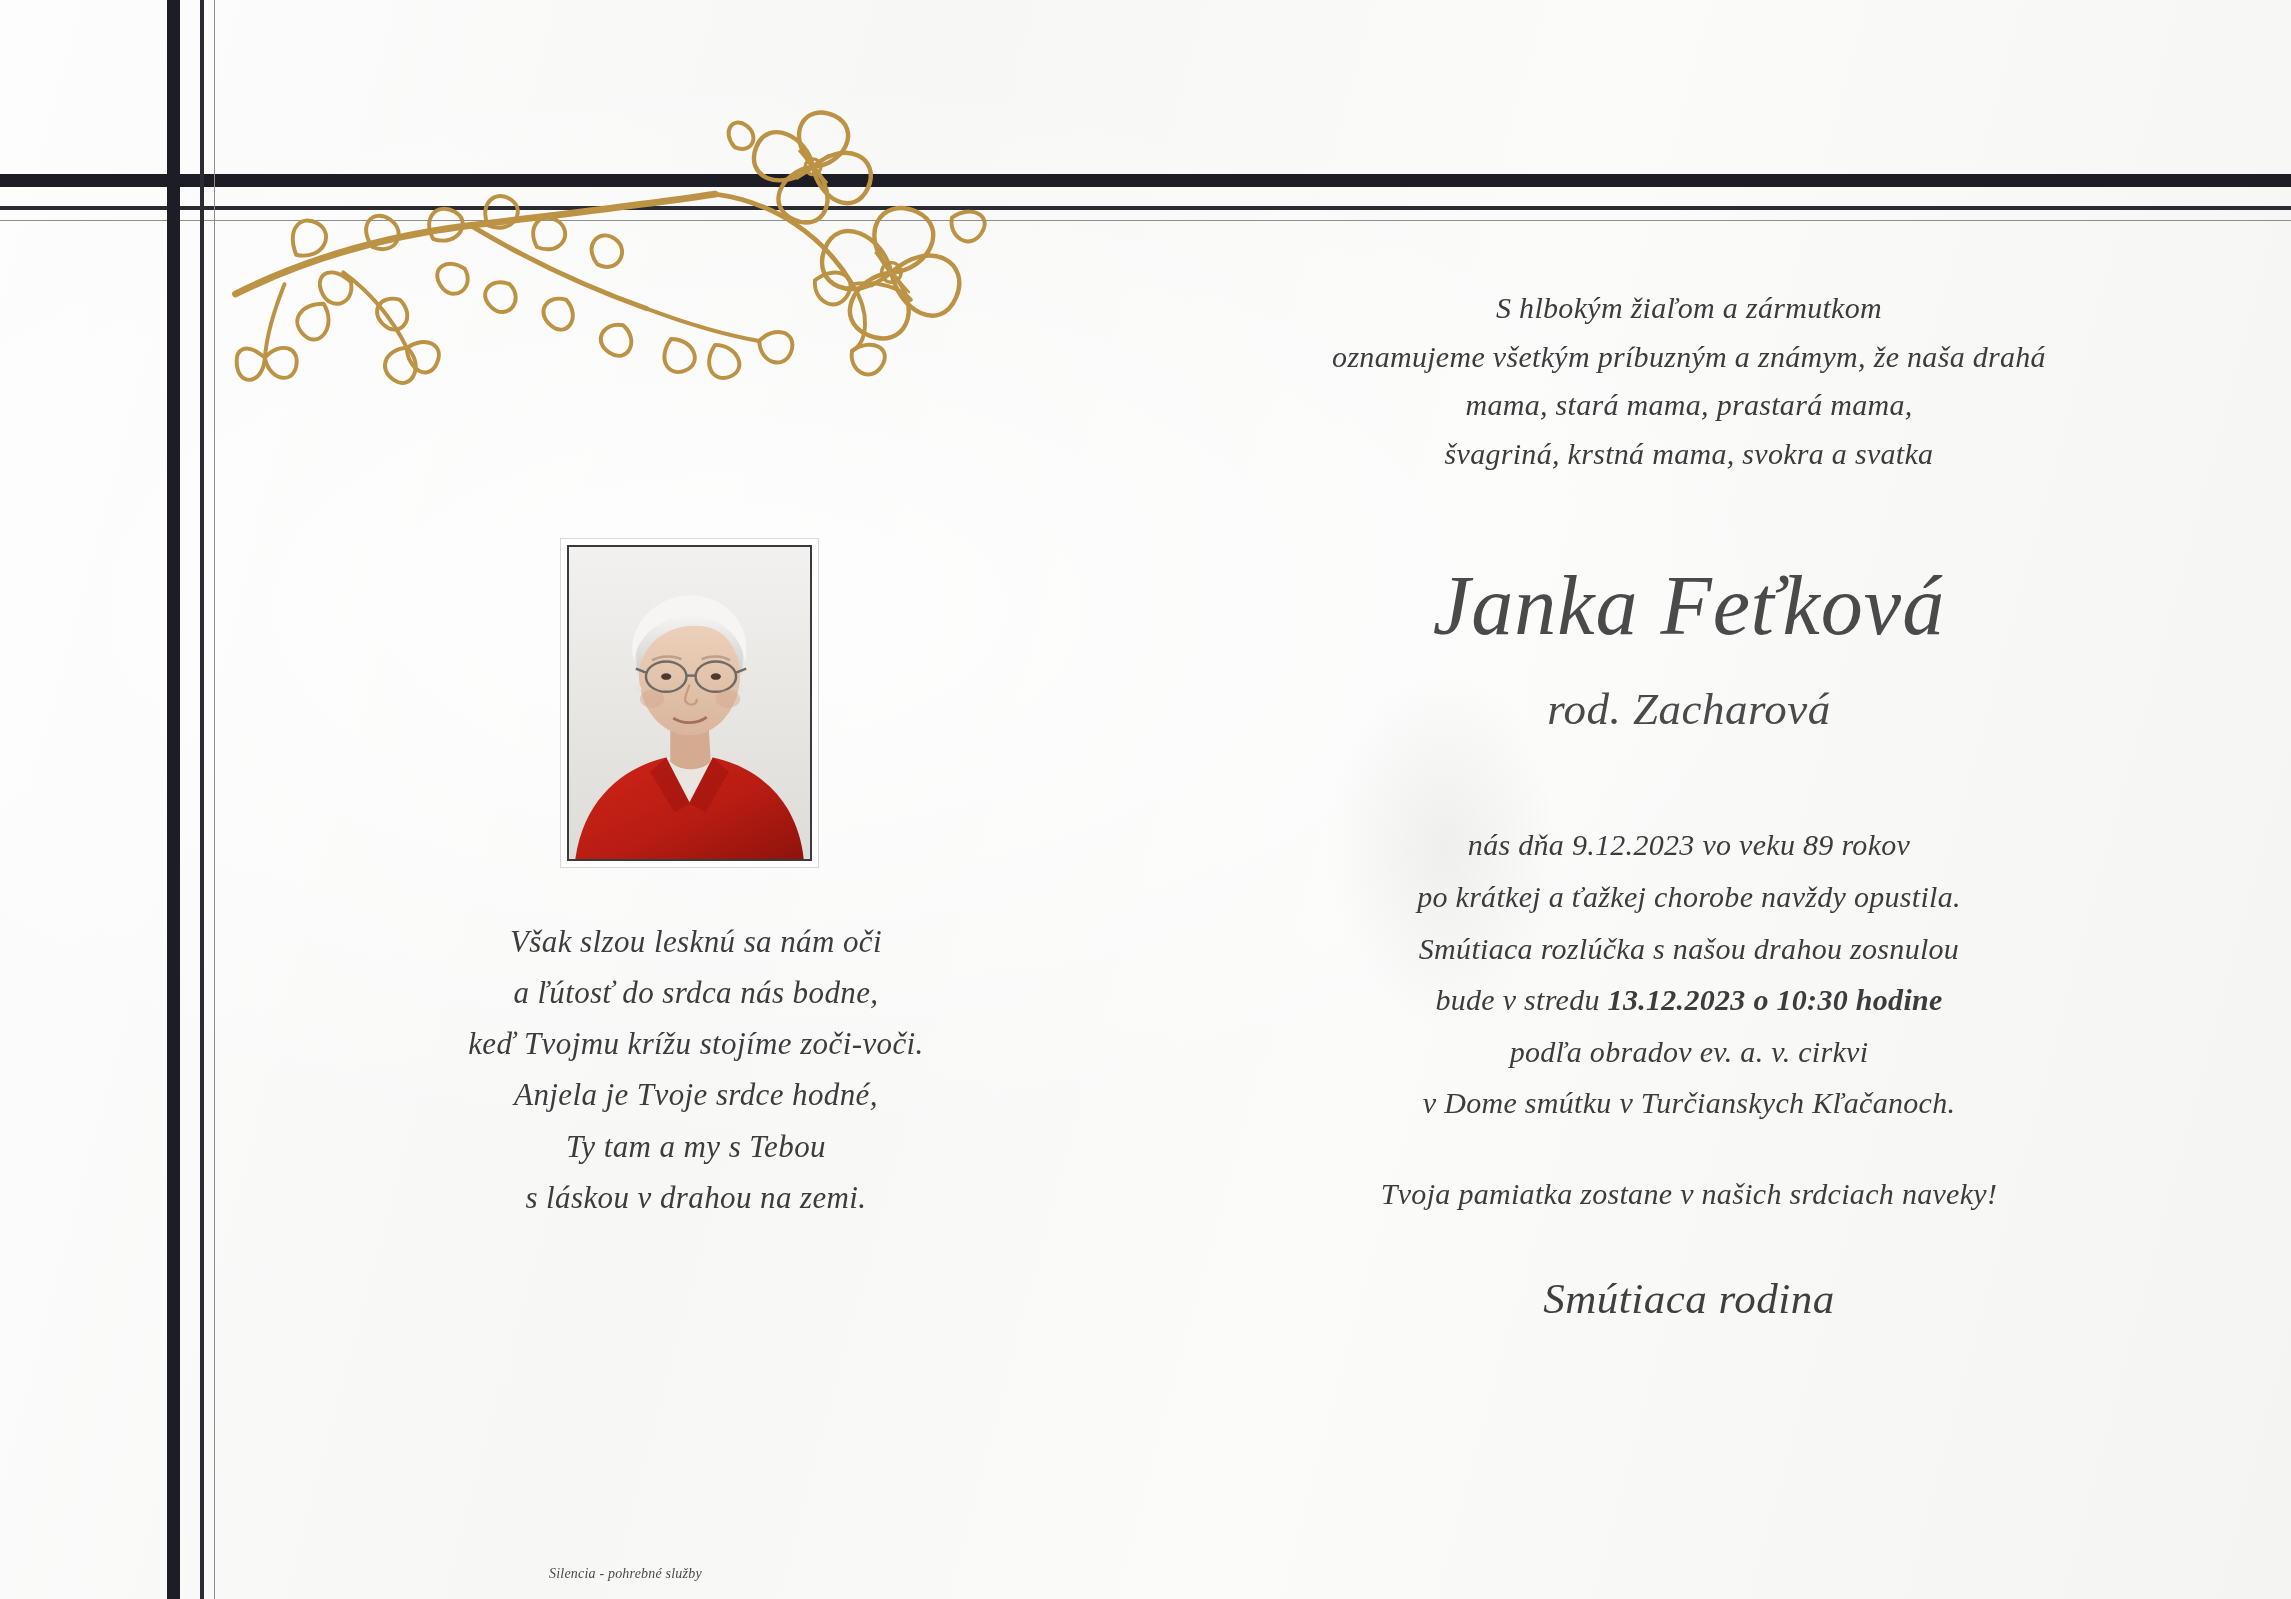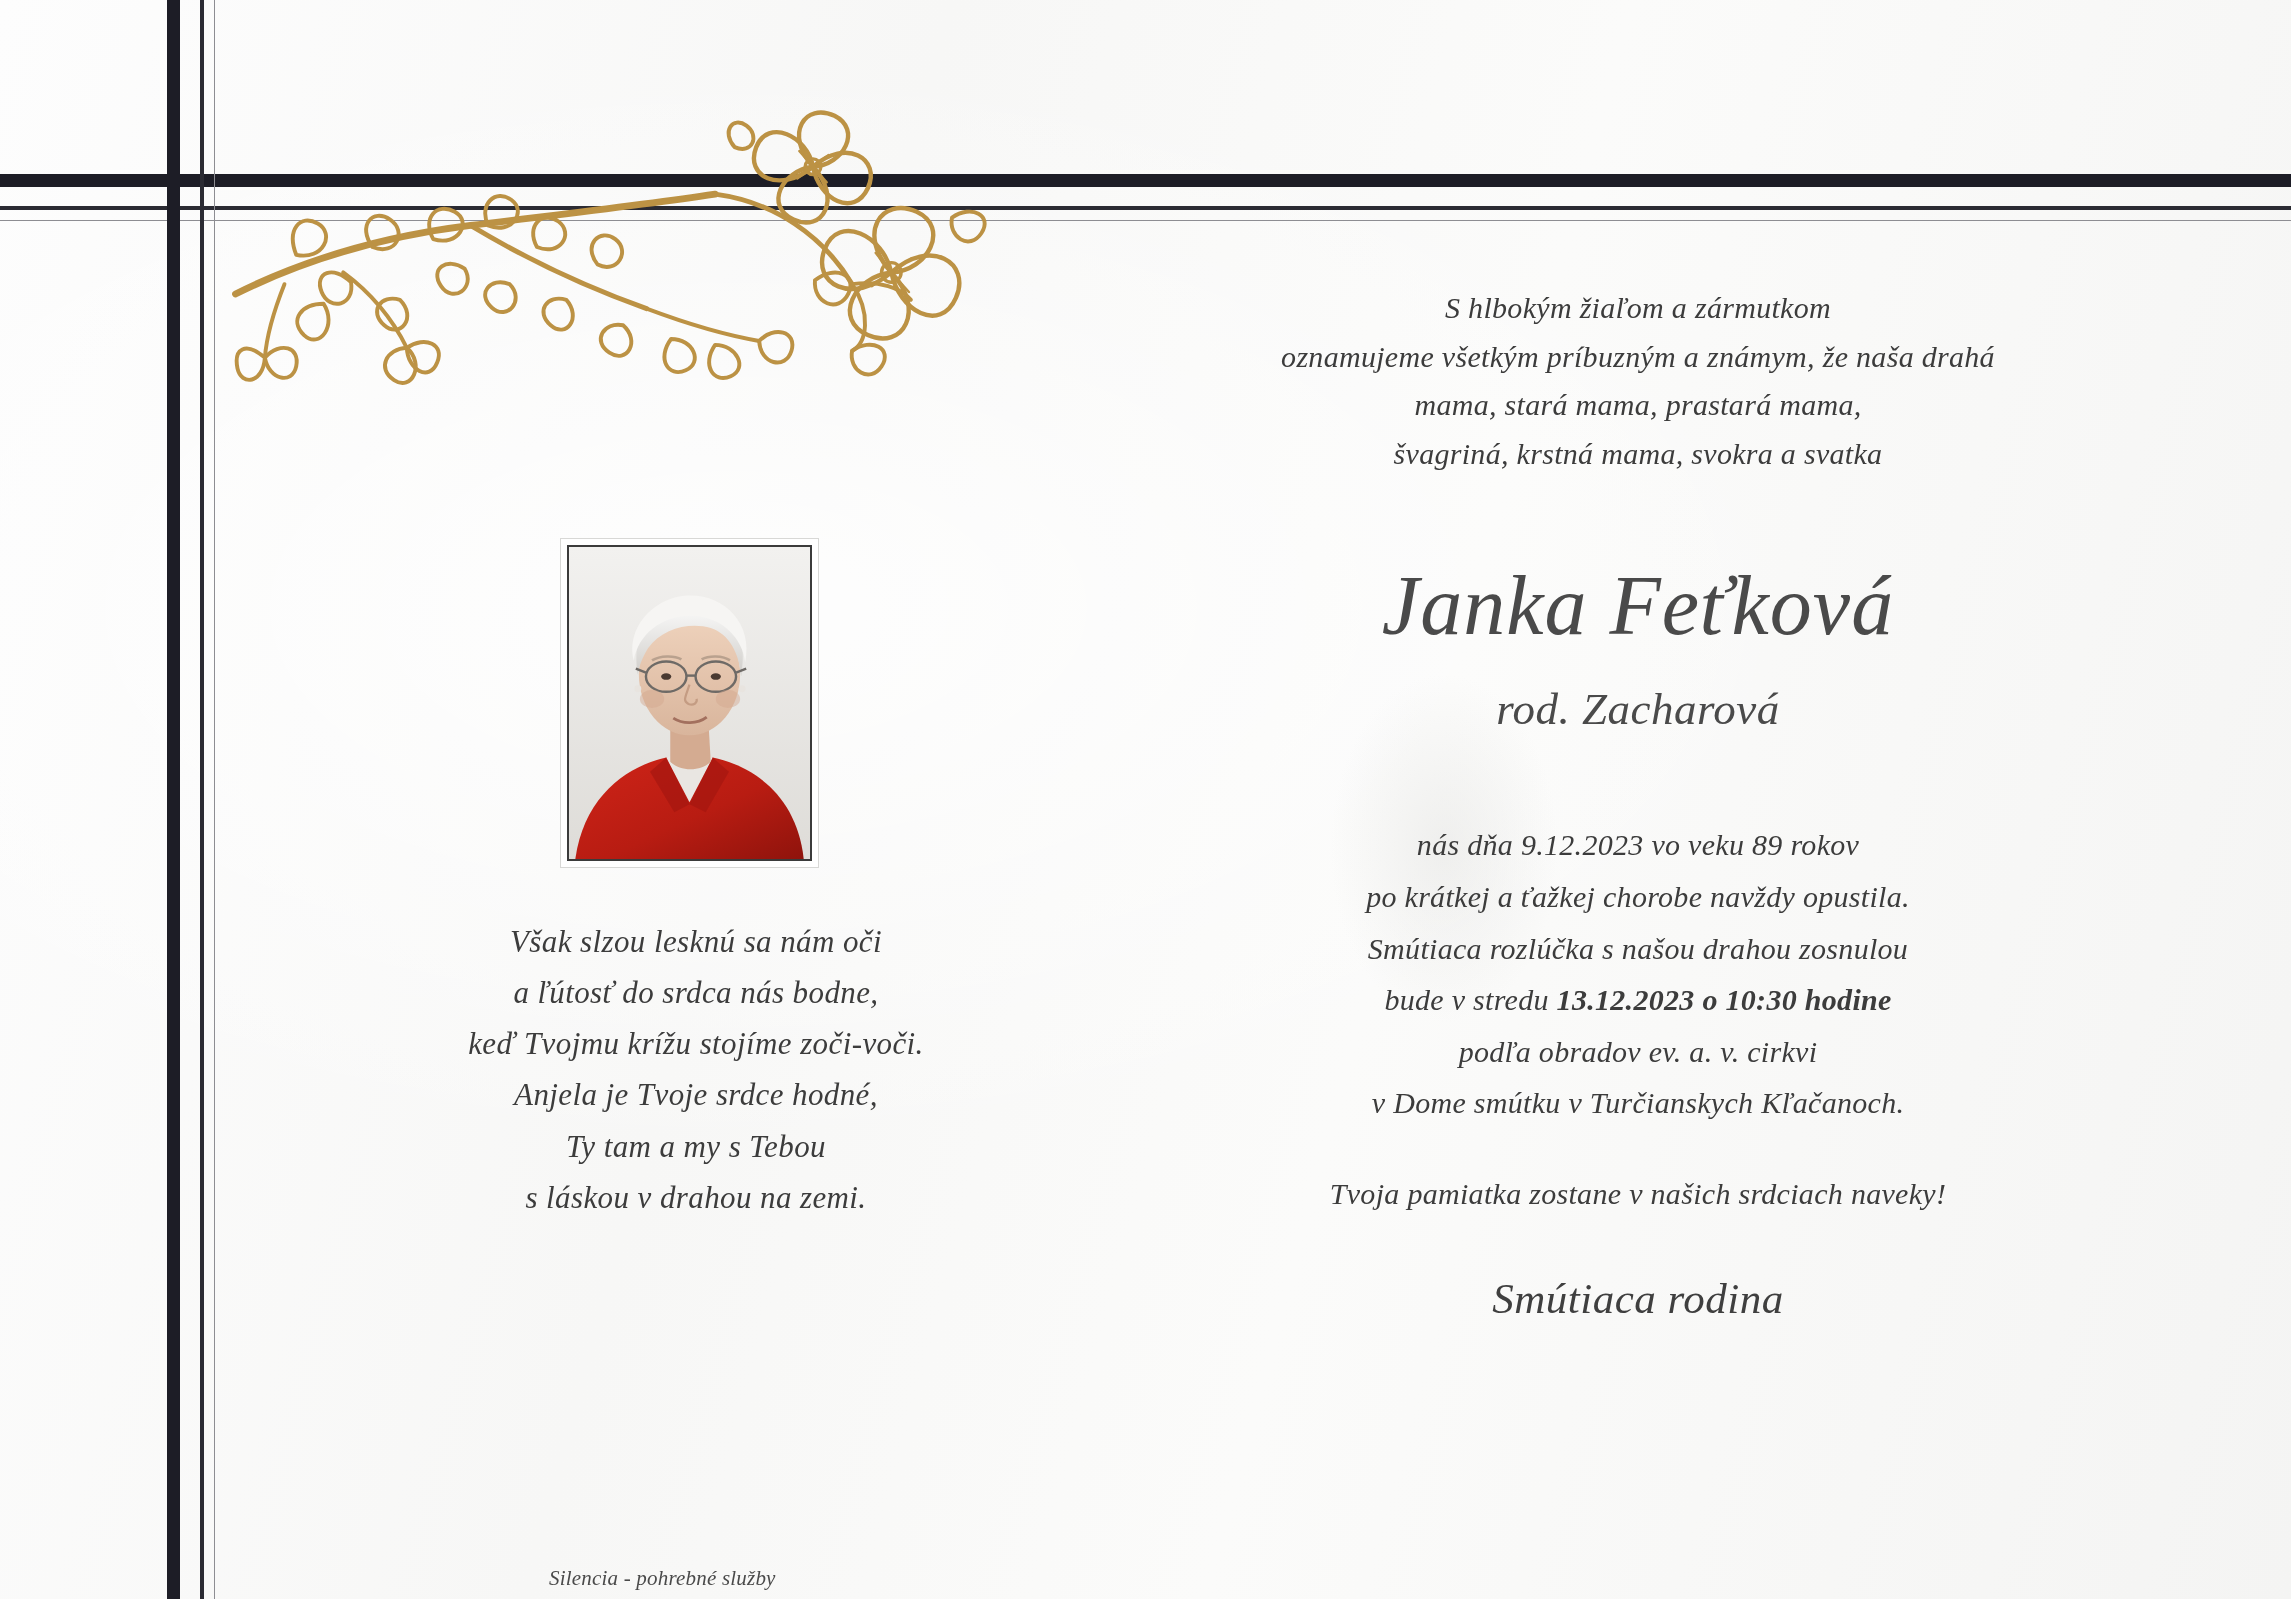--- a/index.html
+++ b/index.html
@@ -142,7 +142,7 @@
   
   .right-col {
     position: absolute;
-    left: 1197px;
+    left: 1248px;
     top: 284px;
     width: 882px;
     text-align: center;

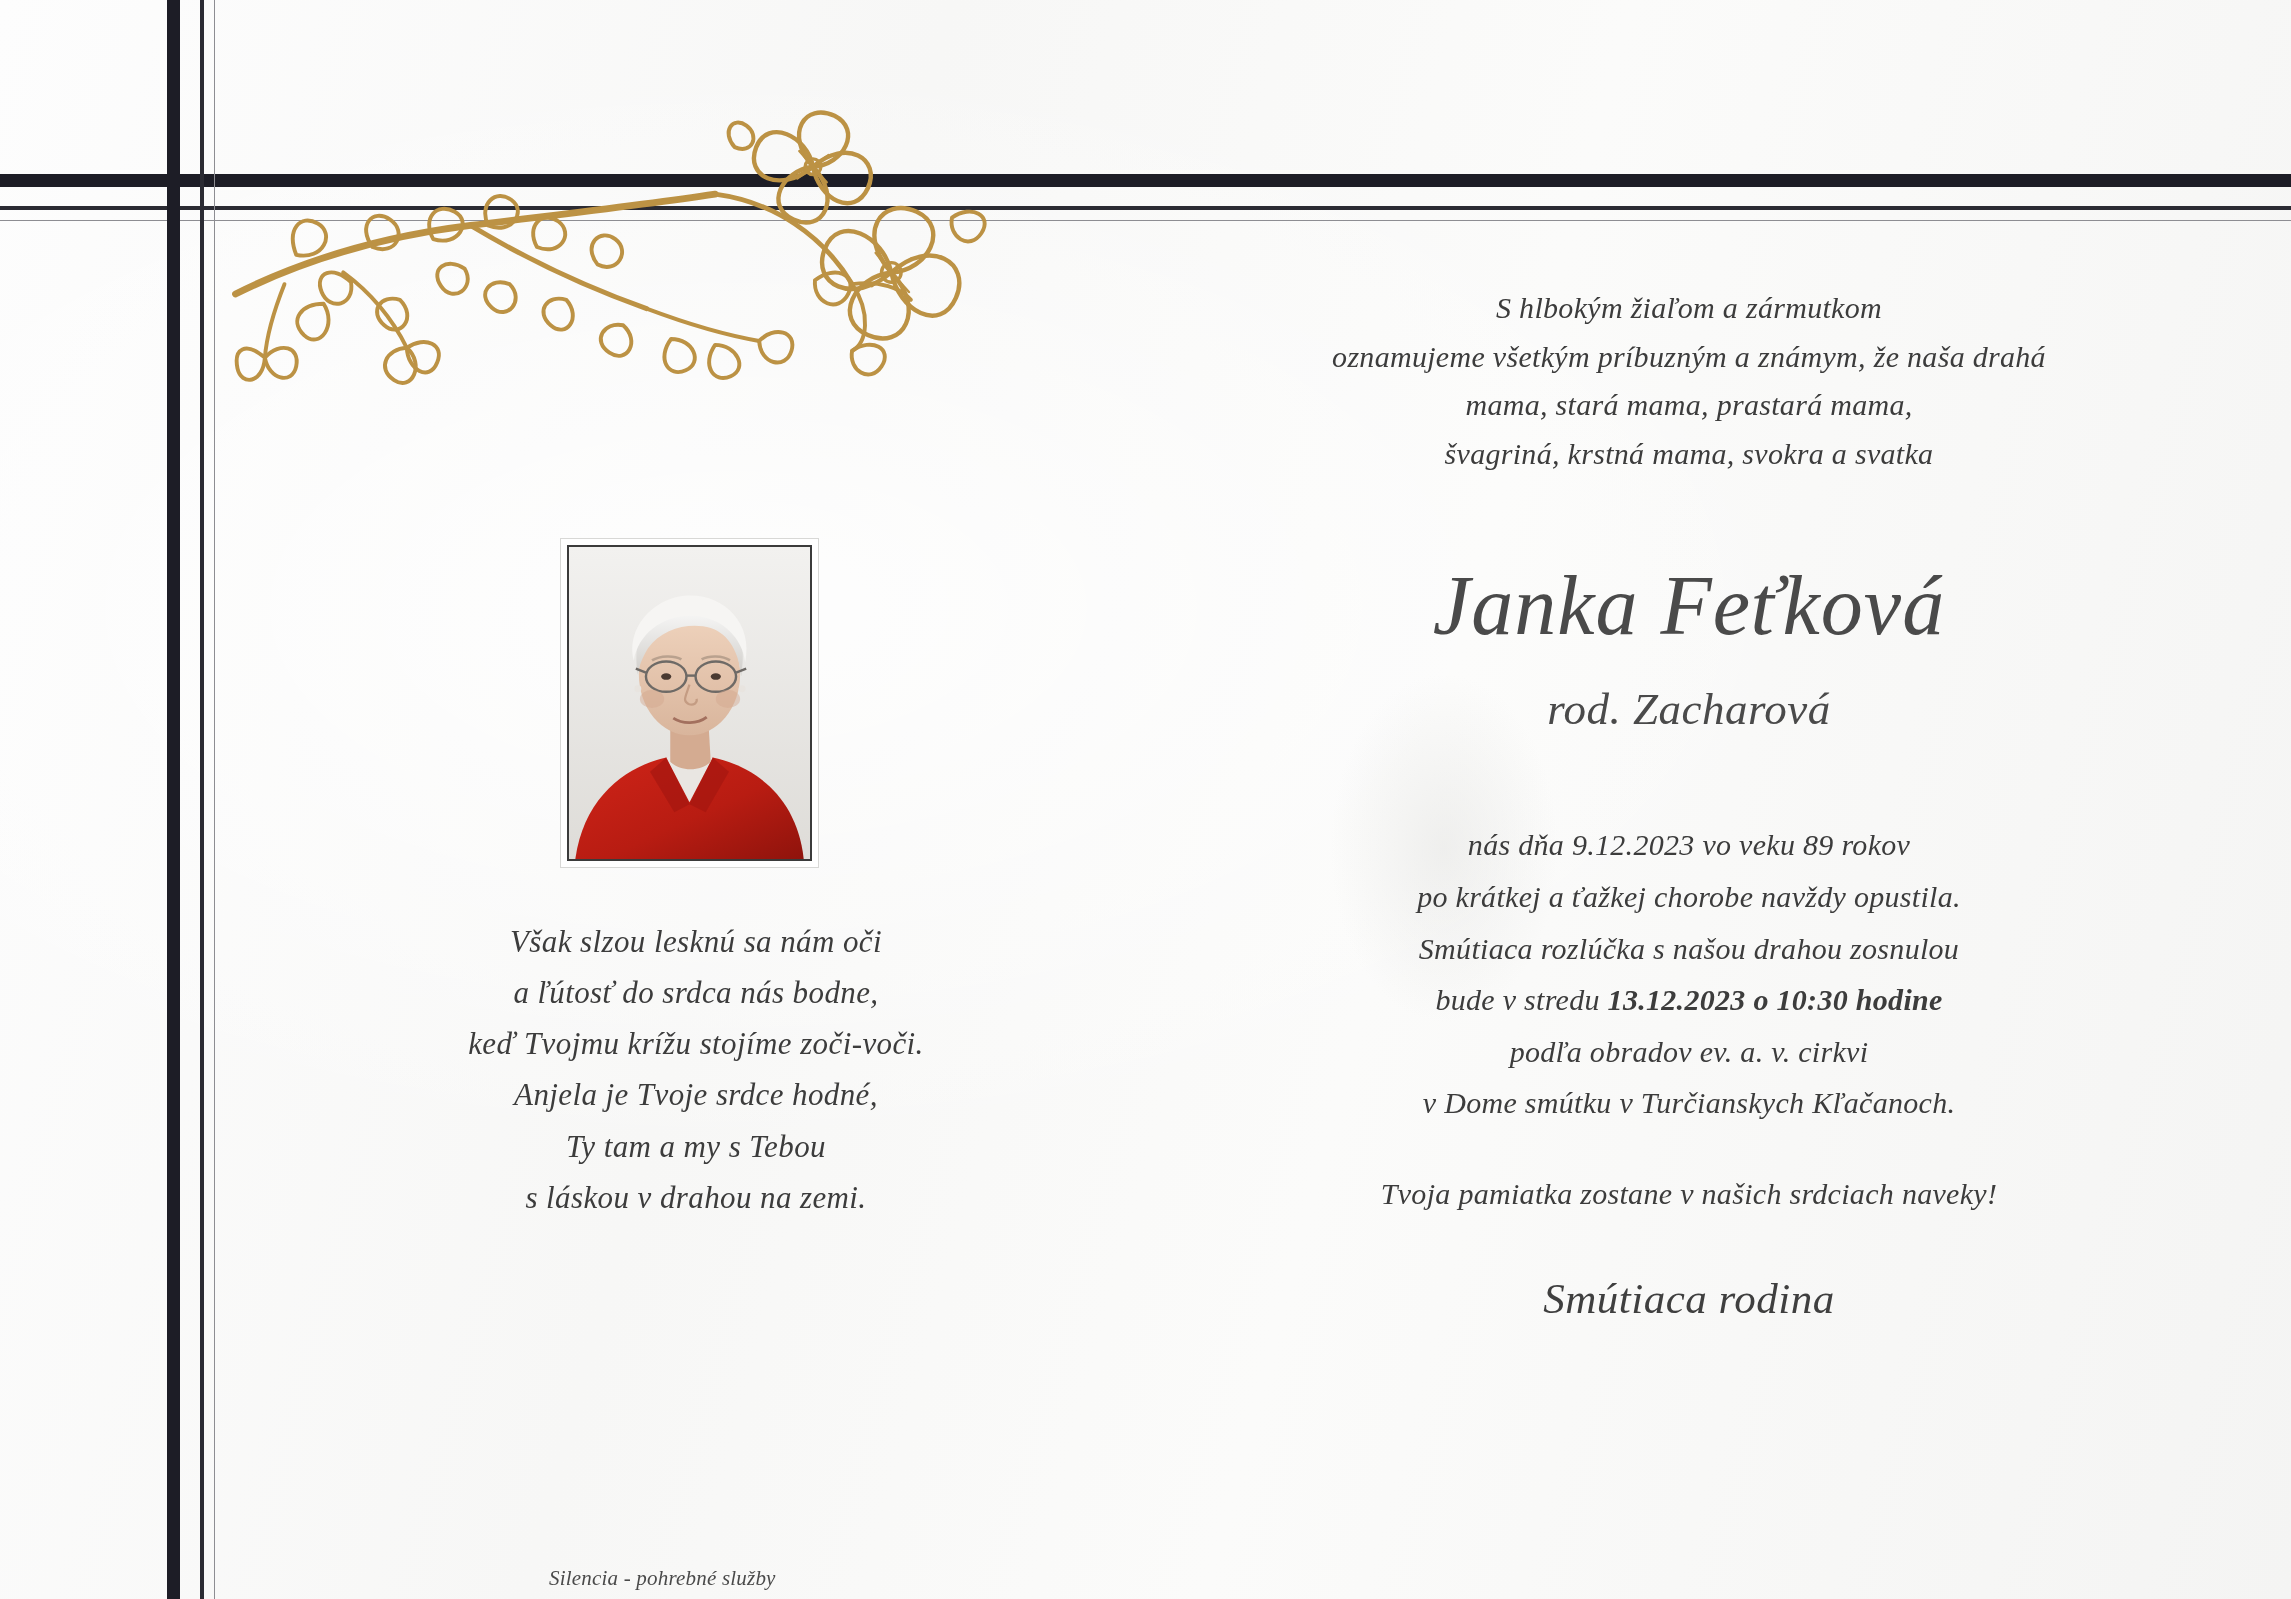--- a/index.html
+++ b/index.html
@@ -202,7 +202,7 @@
     left: 549px;
     top: 1566px;
     font-style: italic;
-    font-size: 21px;
+    font-size: 14px;
     color: #4a4a4a;
     letter-spacing: 0.2px;
     text-align: center;

